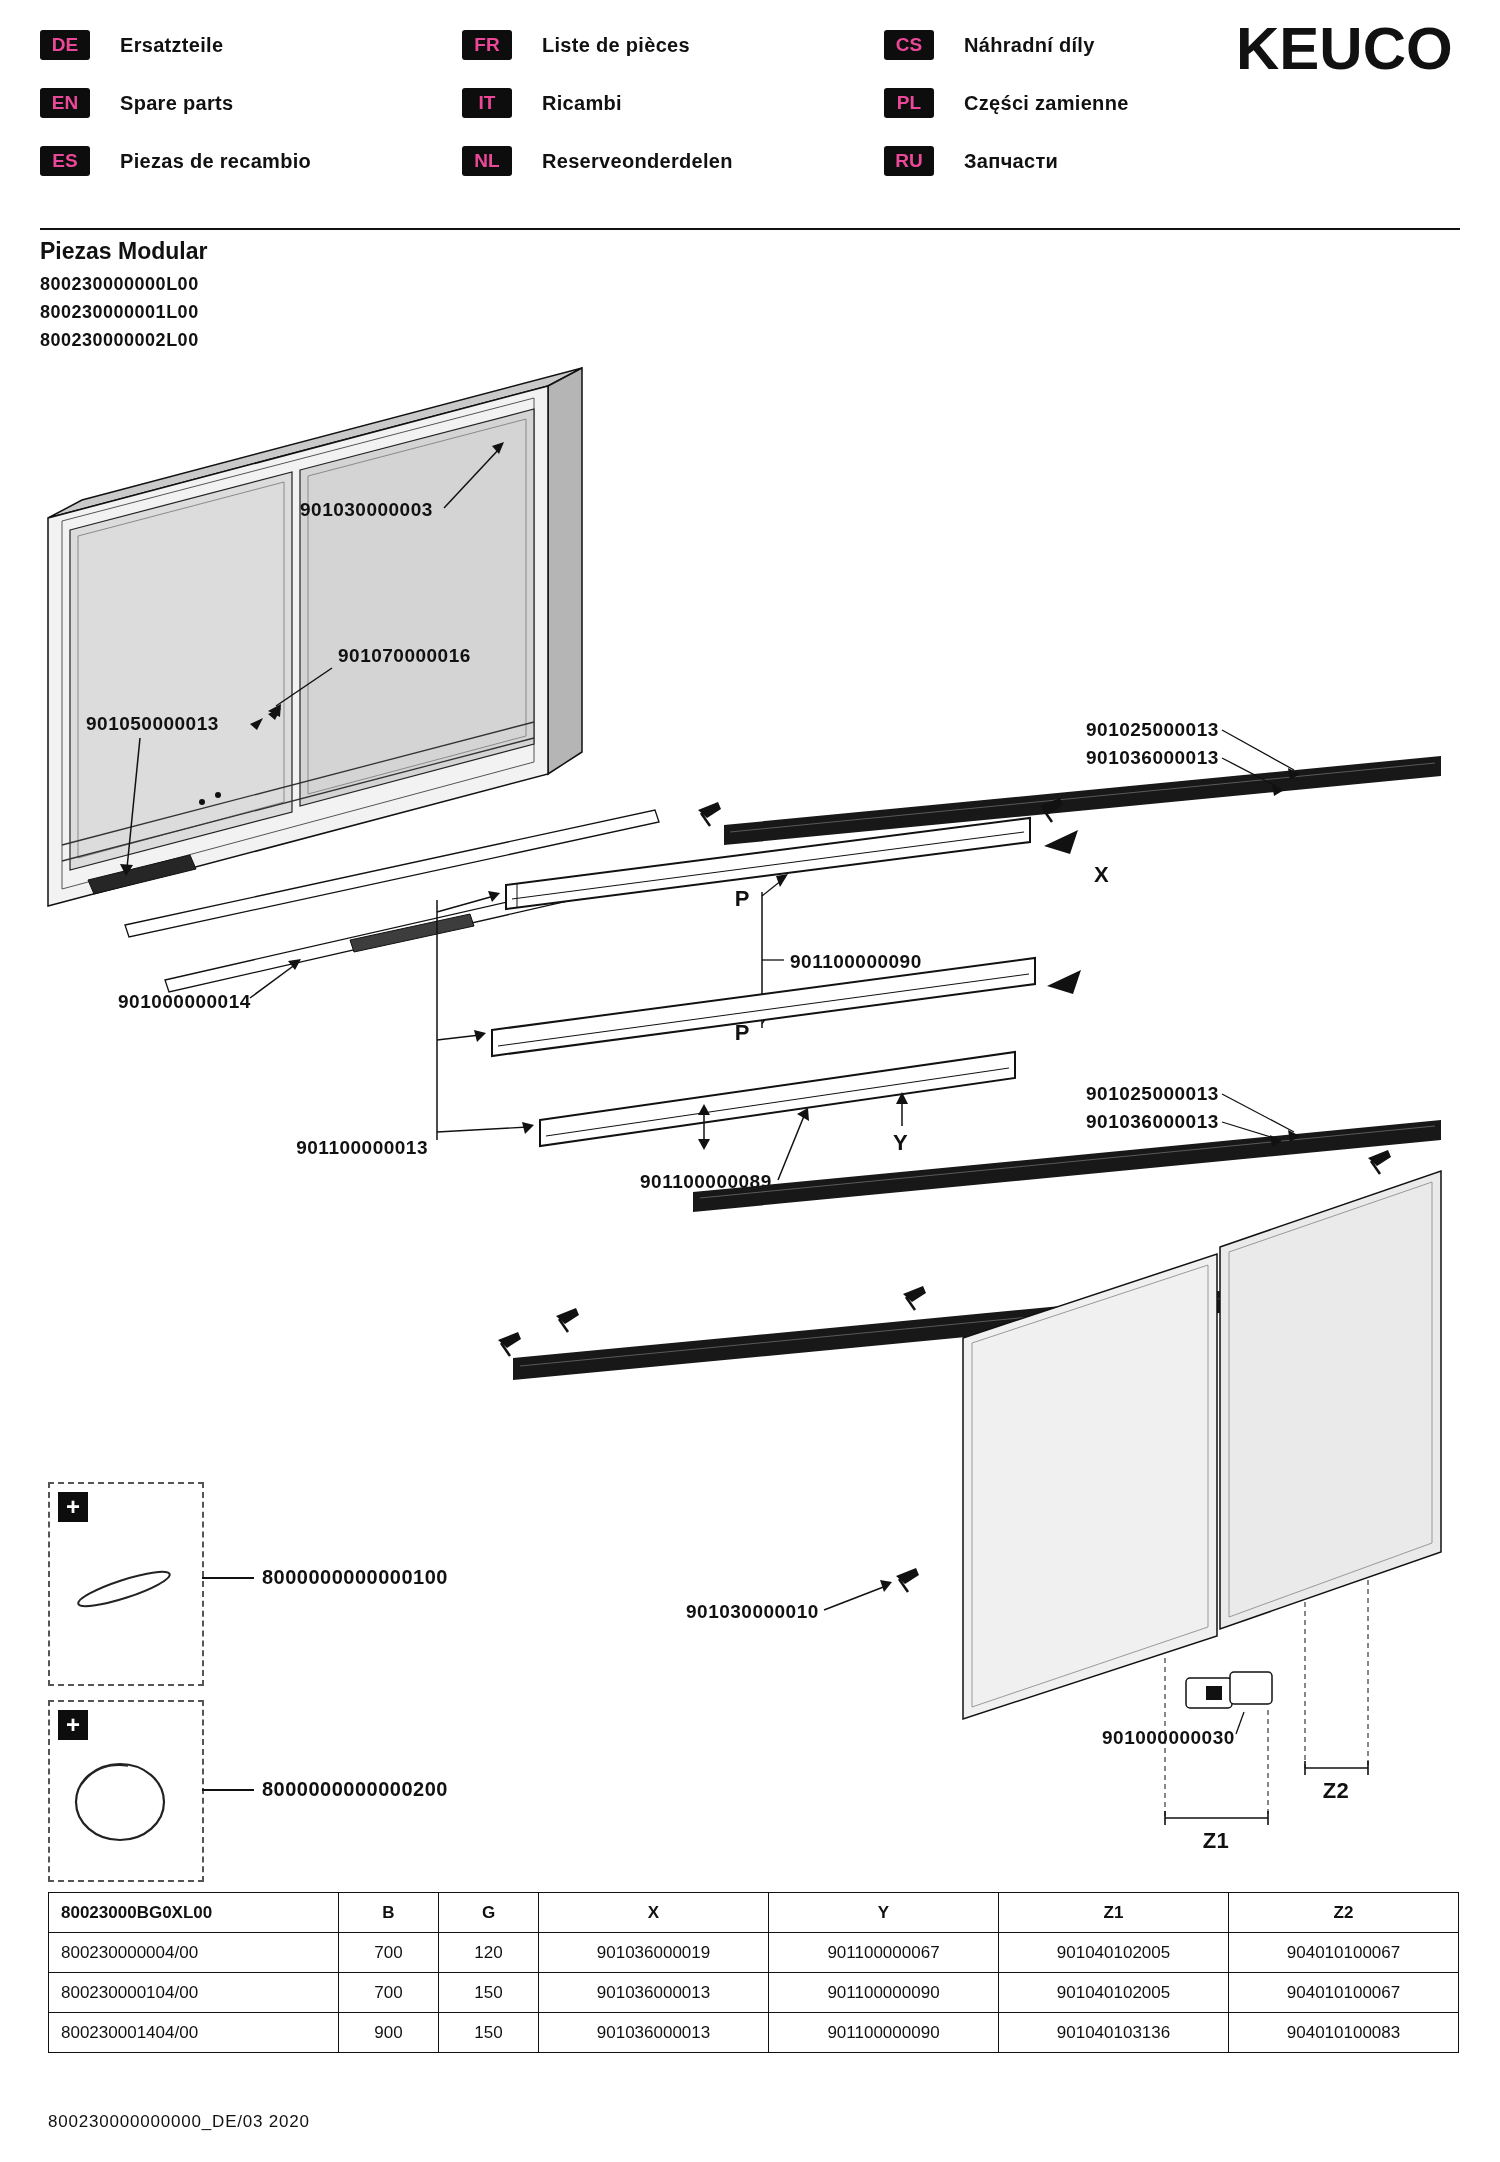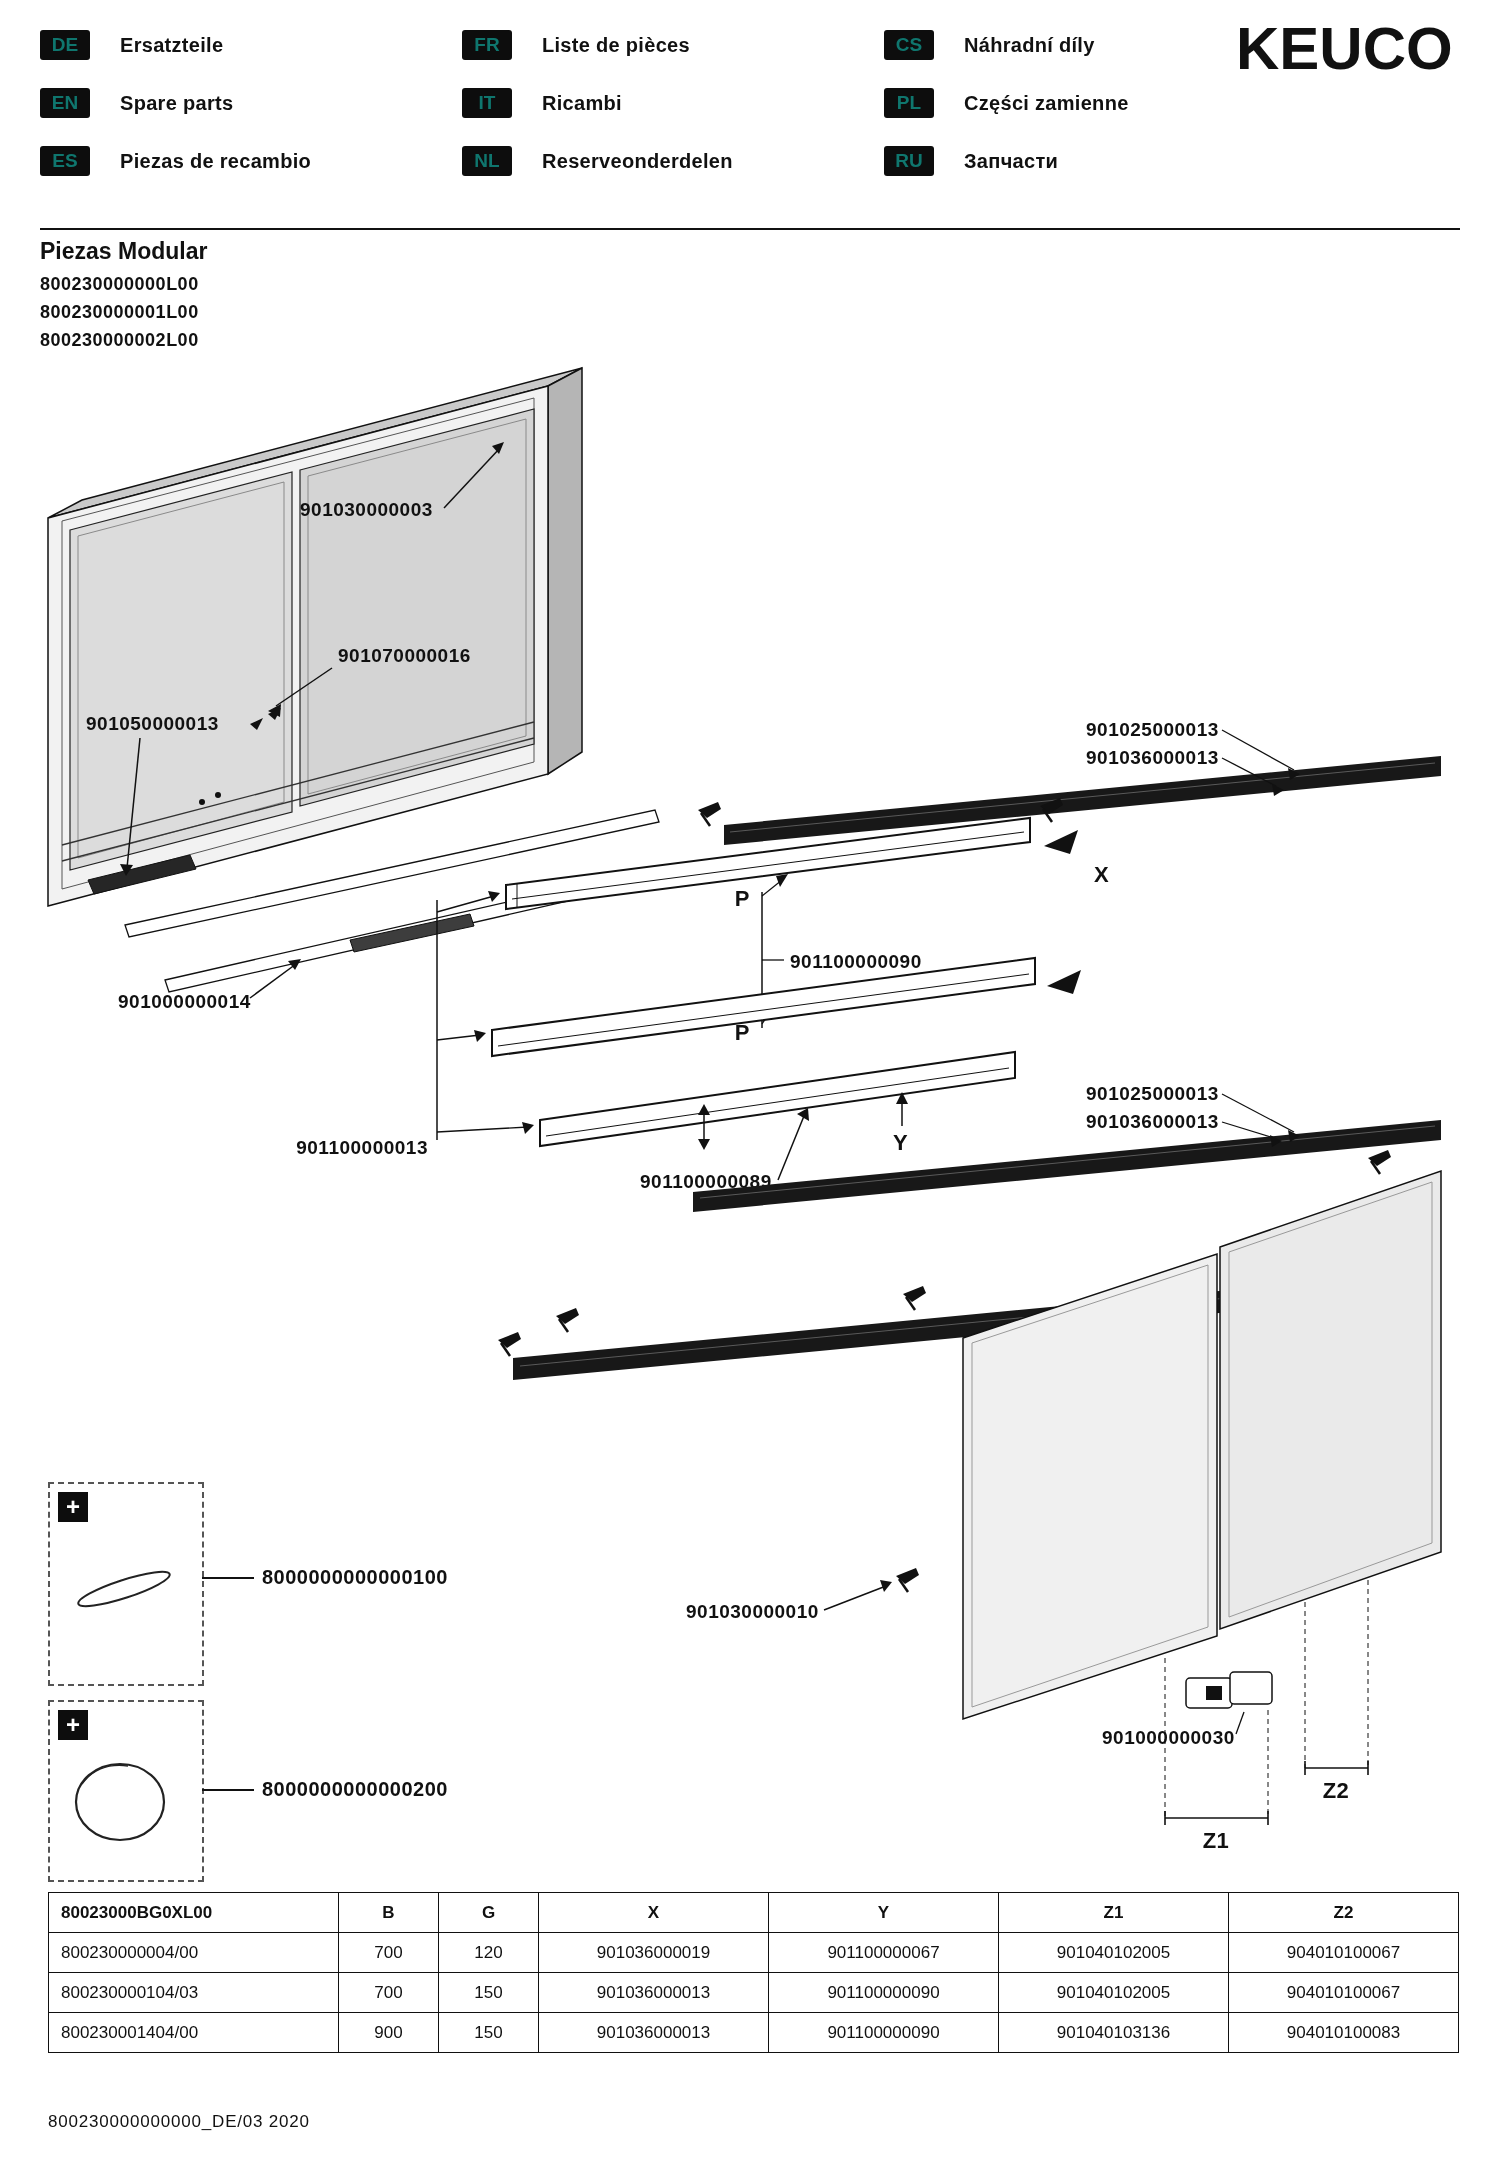--- a/index.html
+++ b/index.html
@@ -9,7 +9,7 @@
   }
   
   .lang-item{position:absolute;display:flex;align-items:center;}
-  .lang-badge{width:50px;height:30px;background:#0d0d0d;color:#0f766e;border-radius:3px;
+  .lang-badge{width:50px;height:30px;background:#0d0d0d;color:#ec4899;border-radius:3px;
     display:flex;align-items:center;justify-content:center;font-size:19px;font-weight:700;}
   .lang-label{margin-left:30px;font-size:20px;font-weight:700;letter-spacing:.3px;white-space:nowrap;}
   .logo{position:absolute;top:14px;left:1236px;font-size:60px;font-weight:700;letter-spacing:0px;text-align:right;}

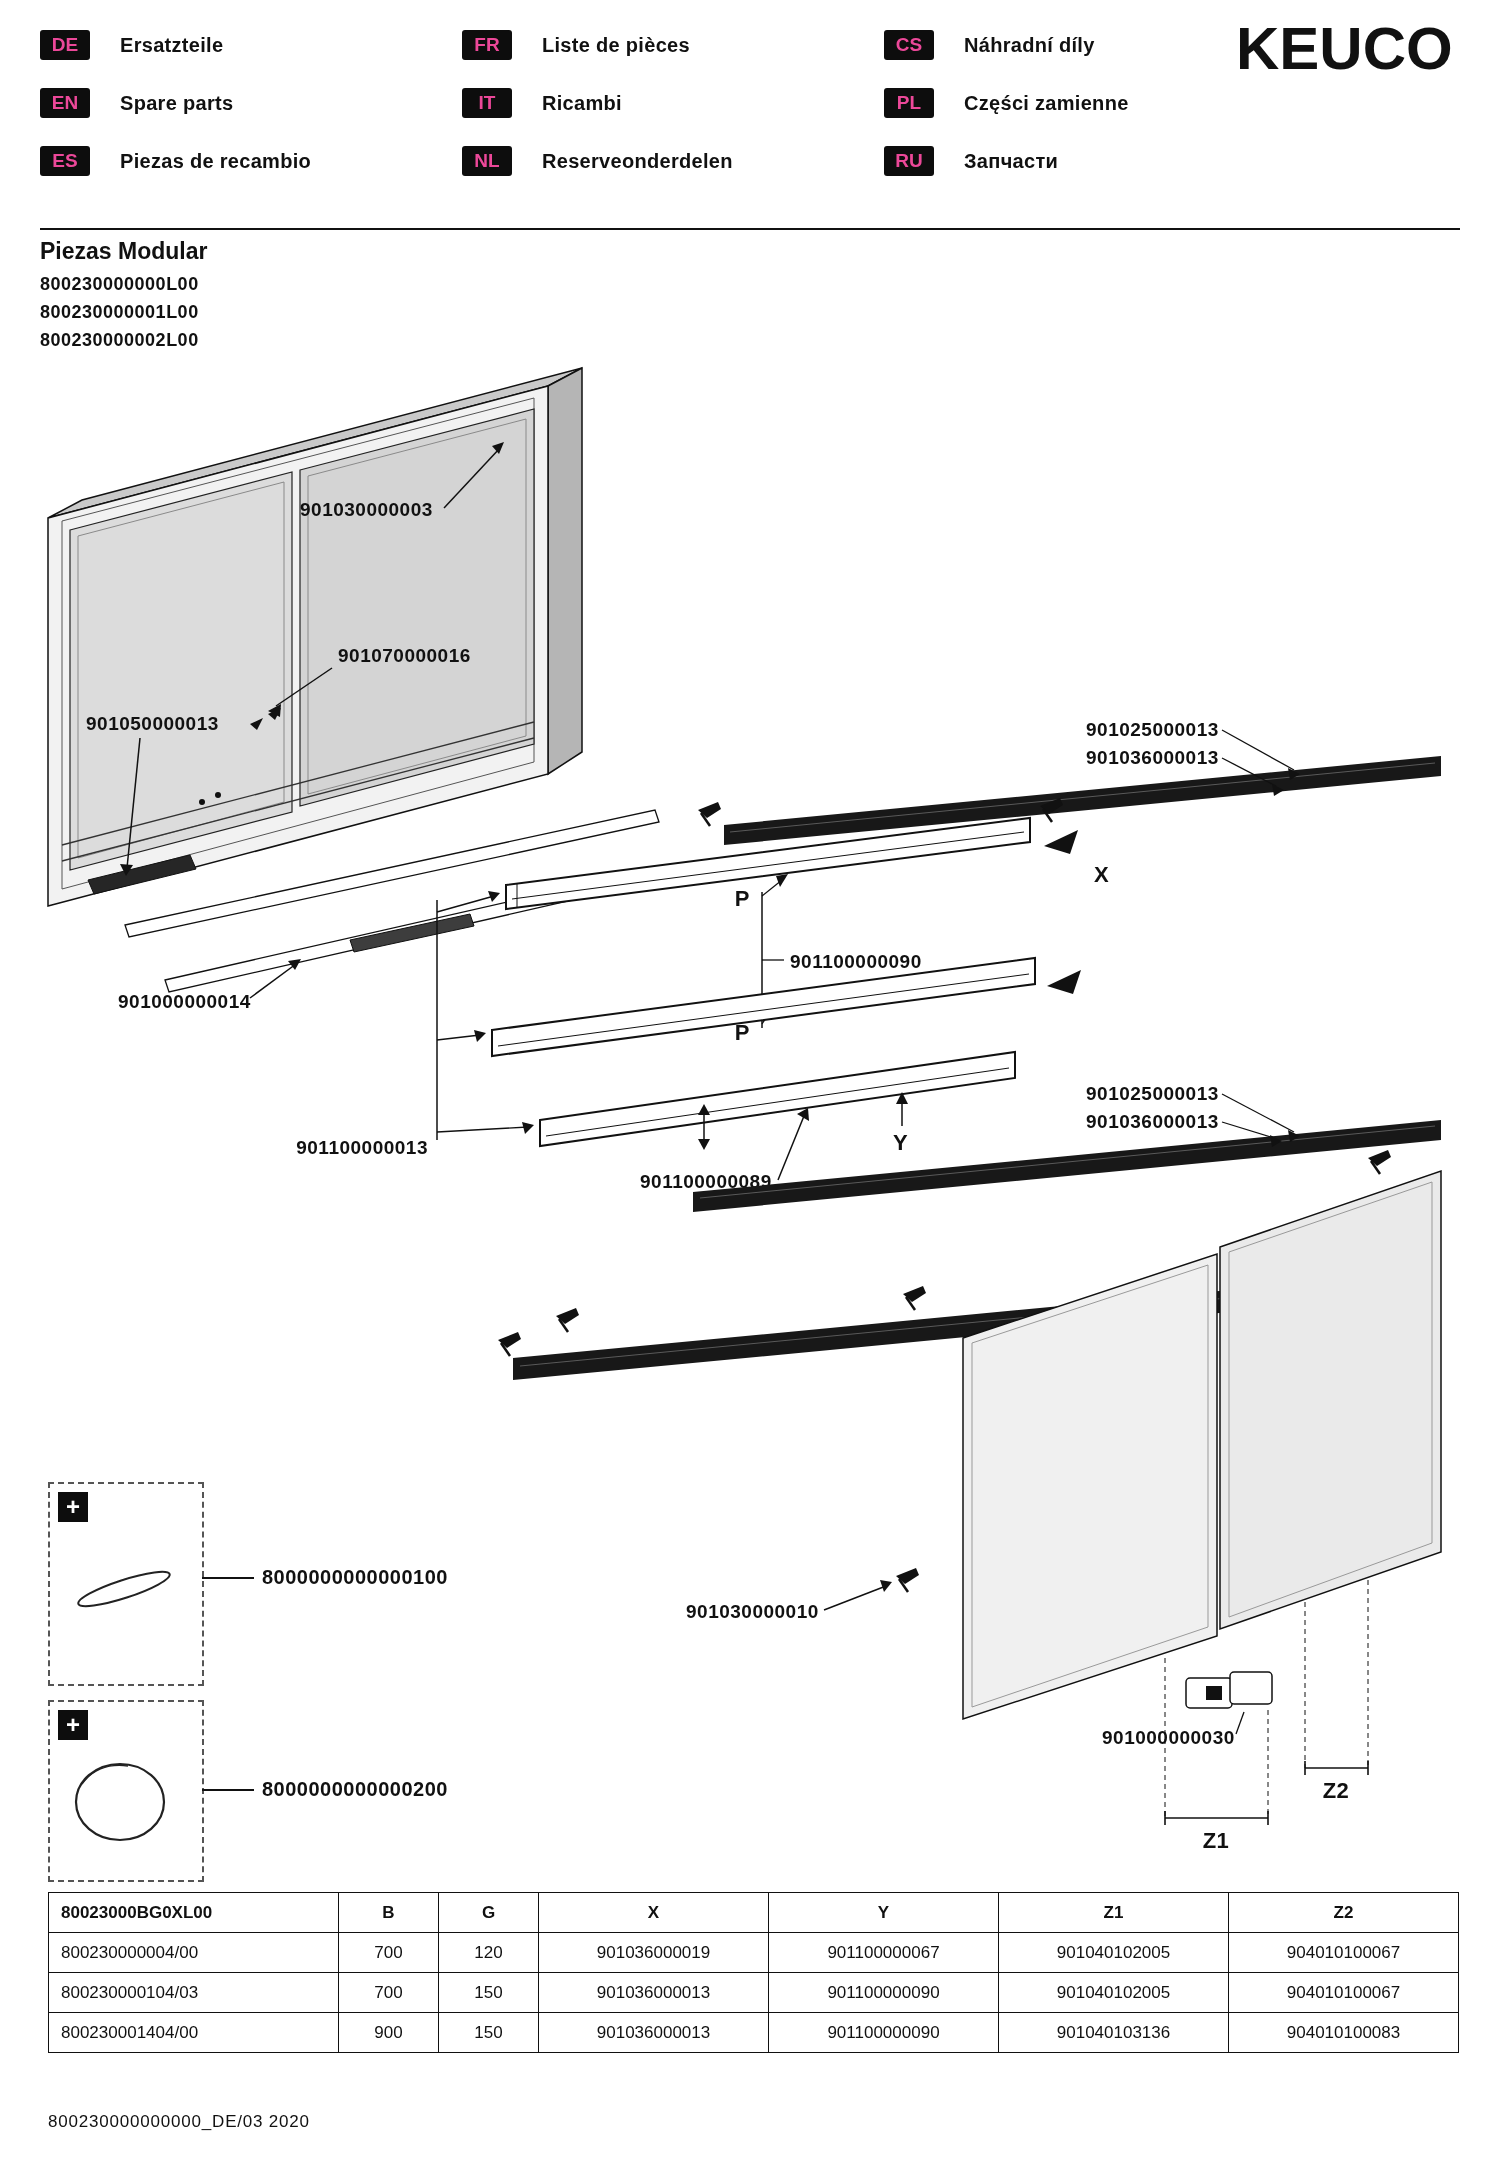--- a/index.html
+++ b/index.html
@@ -299,7 +299,7 @@
     <td>904010100067</td>
   </tr>
   <tr>
-    <td class="code">800230000104/03</td>
+    <td class="code">800230000104/00</td>
     <td>700</td>
     <td>150</td>
     <td>901036000013</td>

